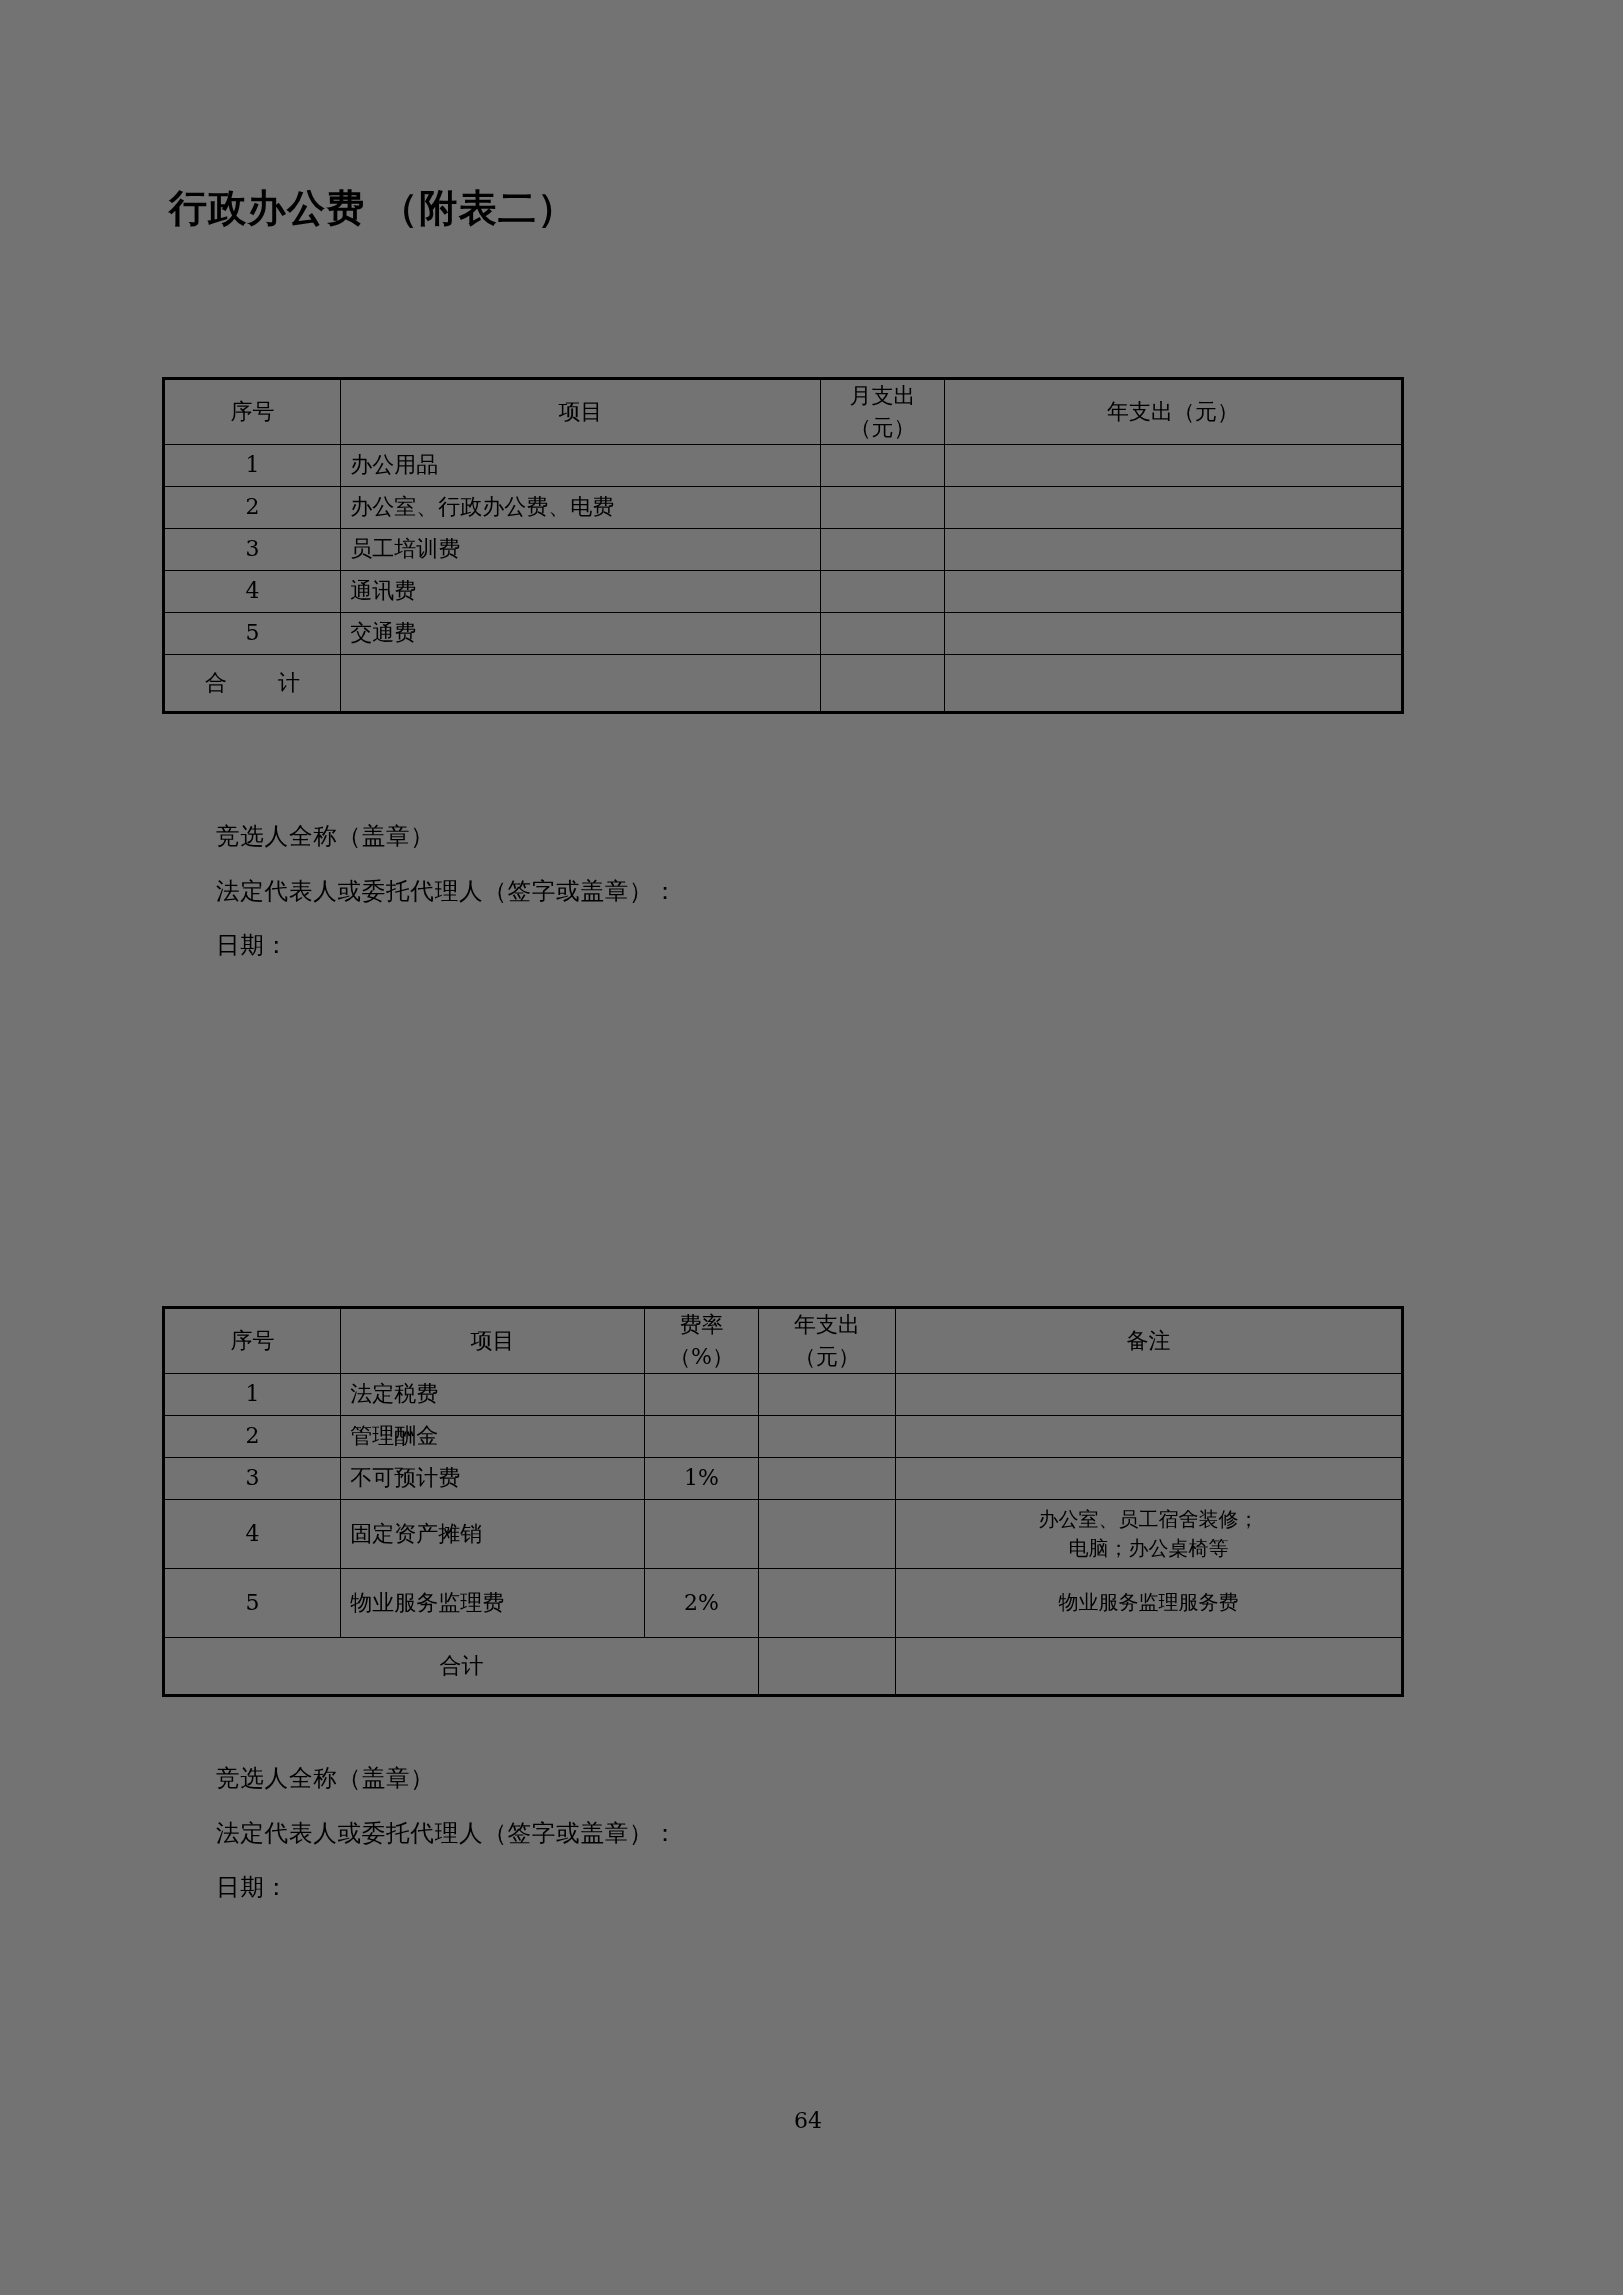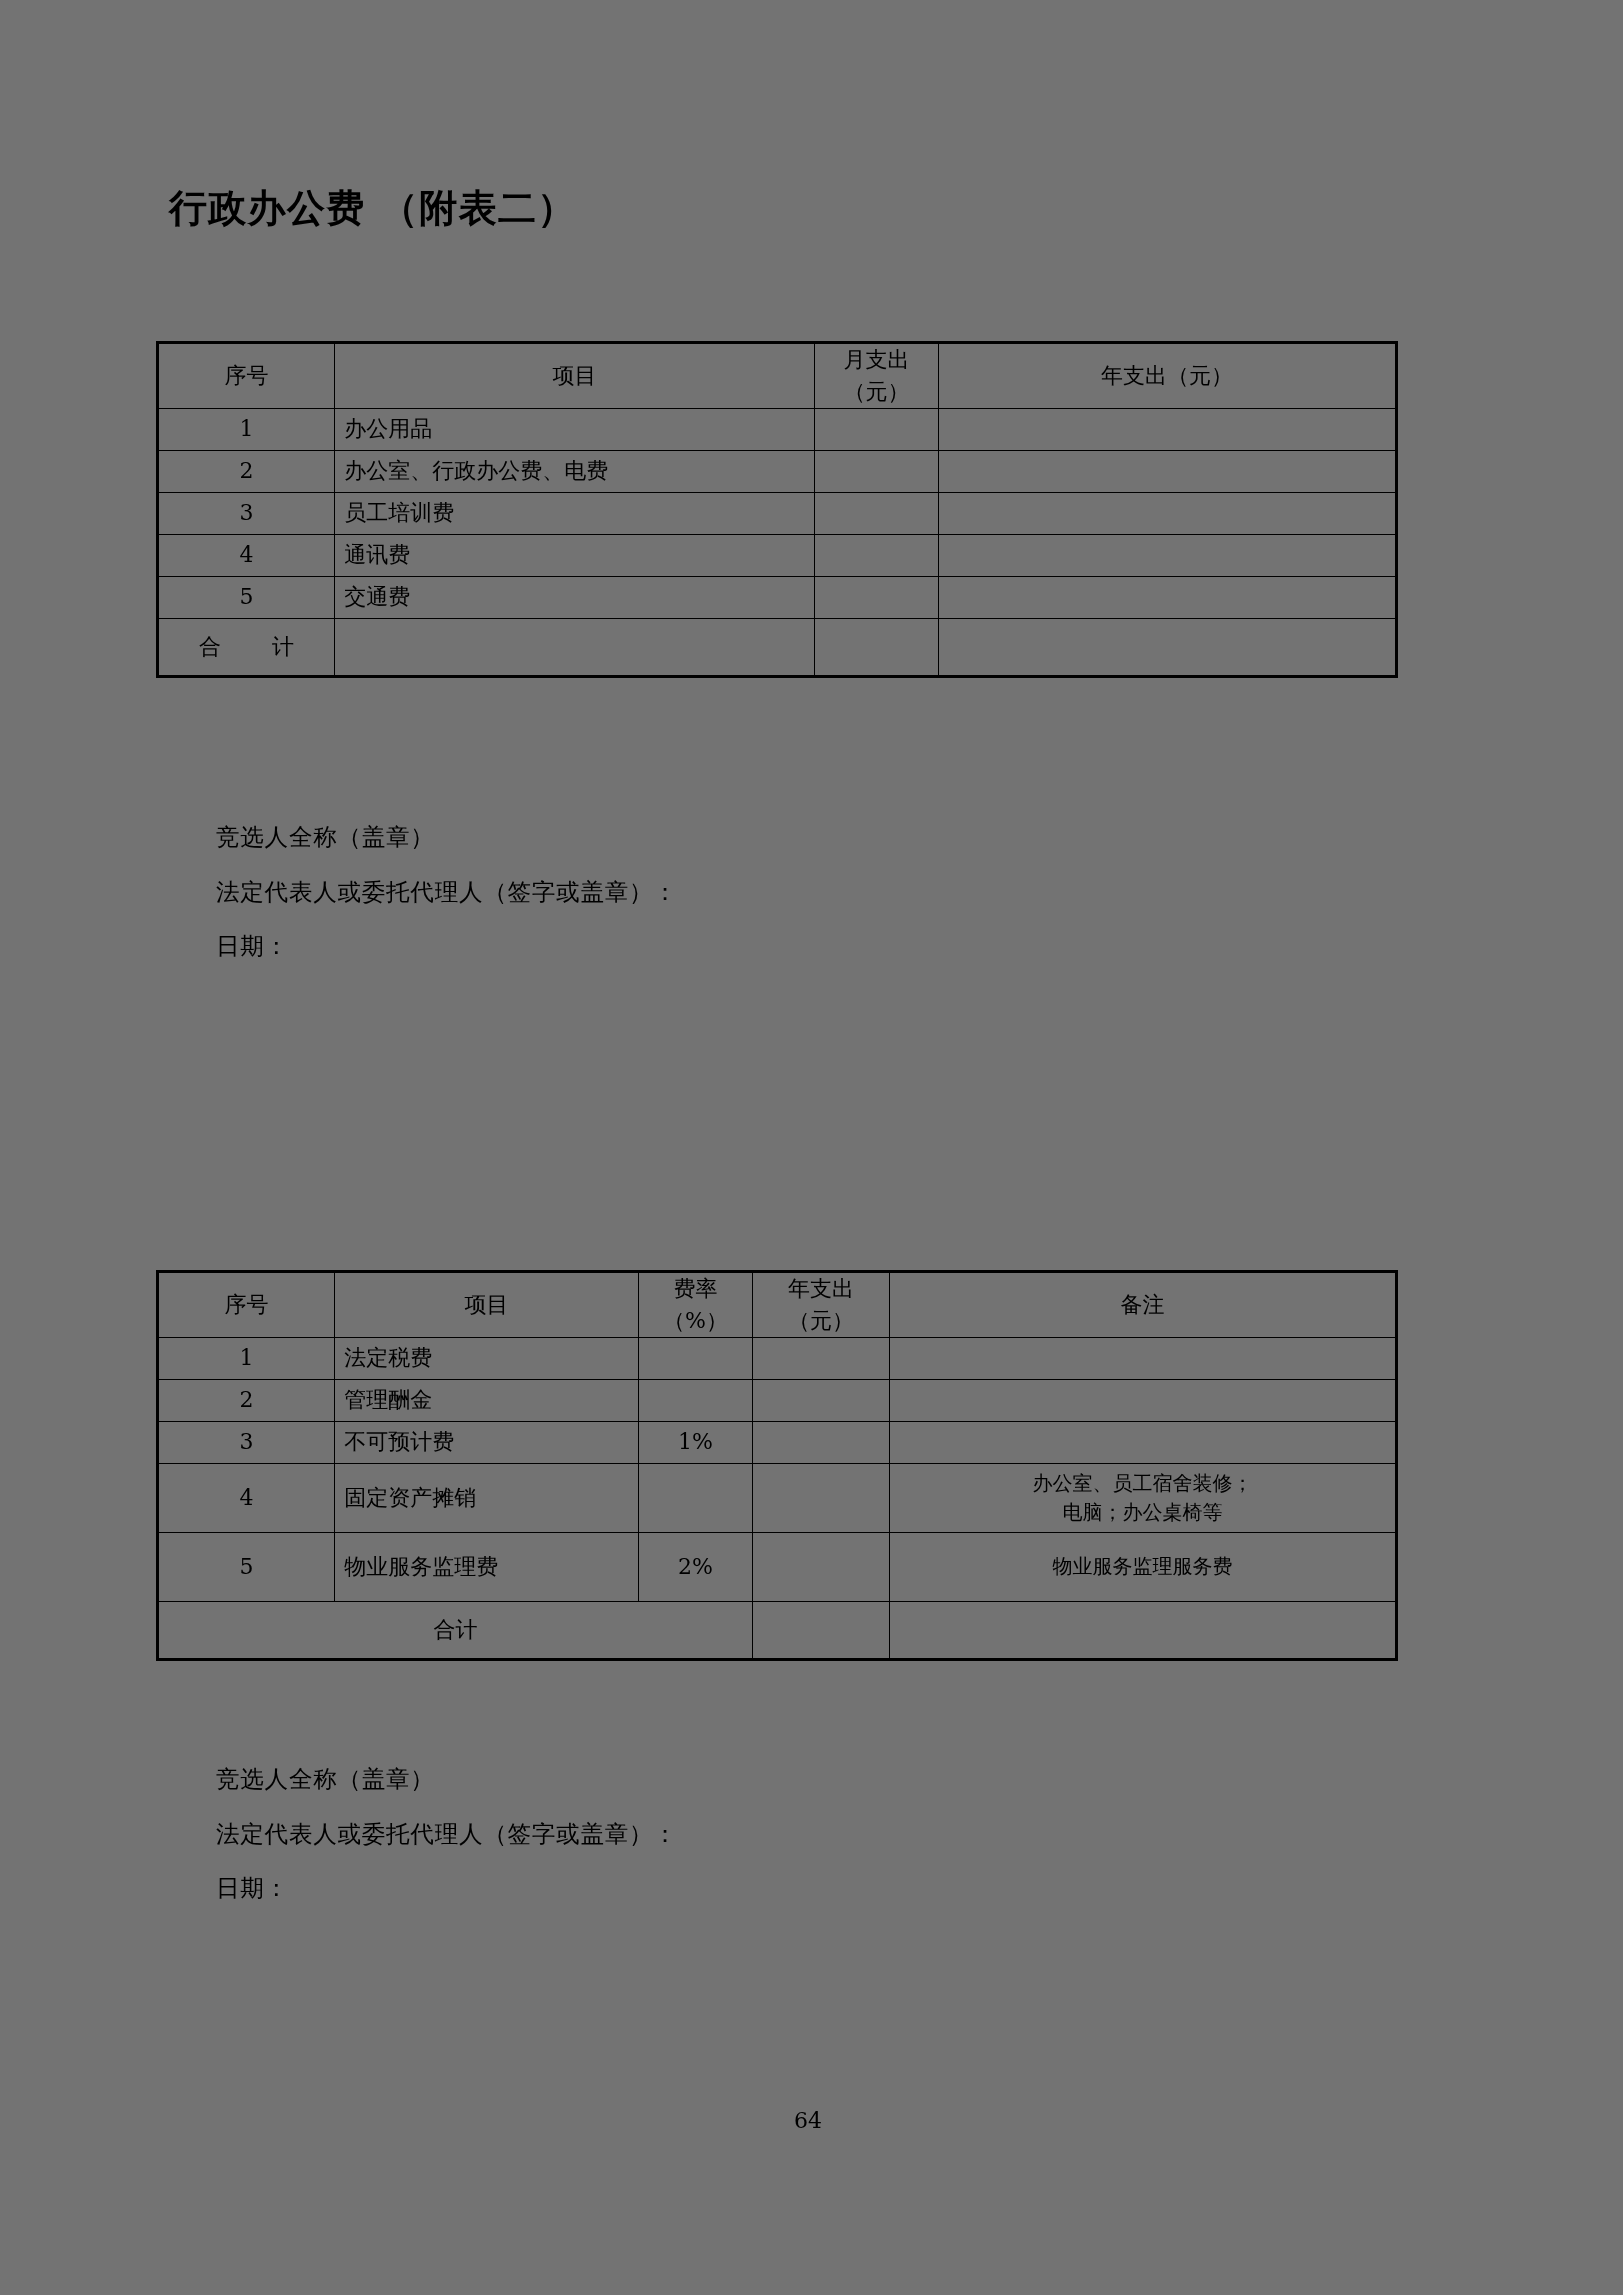--- a/index.html
+++ b/index.html
@@ -44,13 +44,14 @@
   
   .doc-table {
     position: absolute;
-    left: 156px;
+    left: 162px;
     width: 1238px;
     border-collapse: collapse;
     table-layout: fixed;
     font-family: "DejaVu Serif", "Liberation Serif", serif;
     font-size: 22px;
     color: #000;
+    margin-top: 36px;
   }
   #table-1 { top: 341px; }
   #table-2 { top: 1270px; }

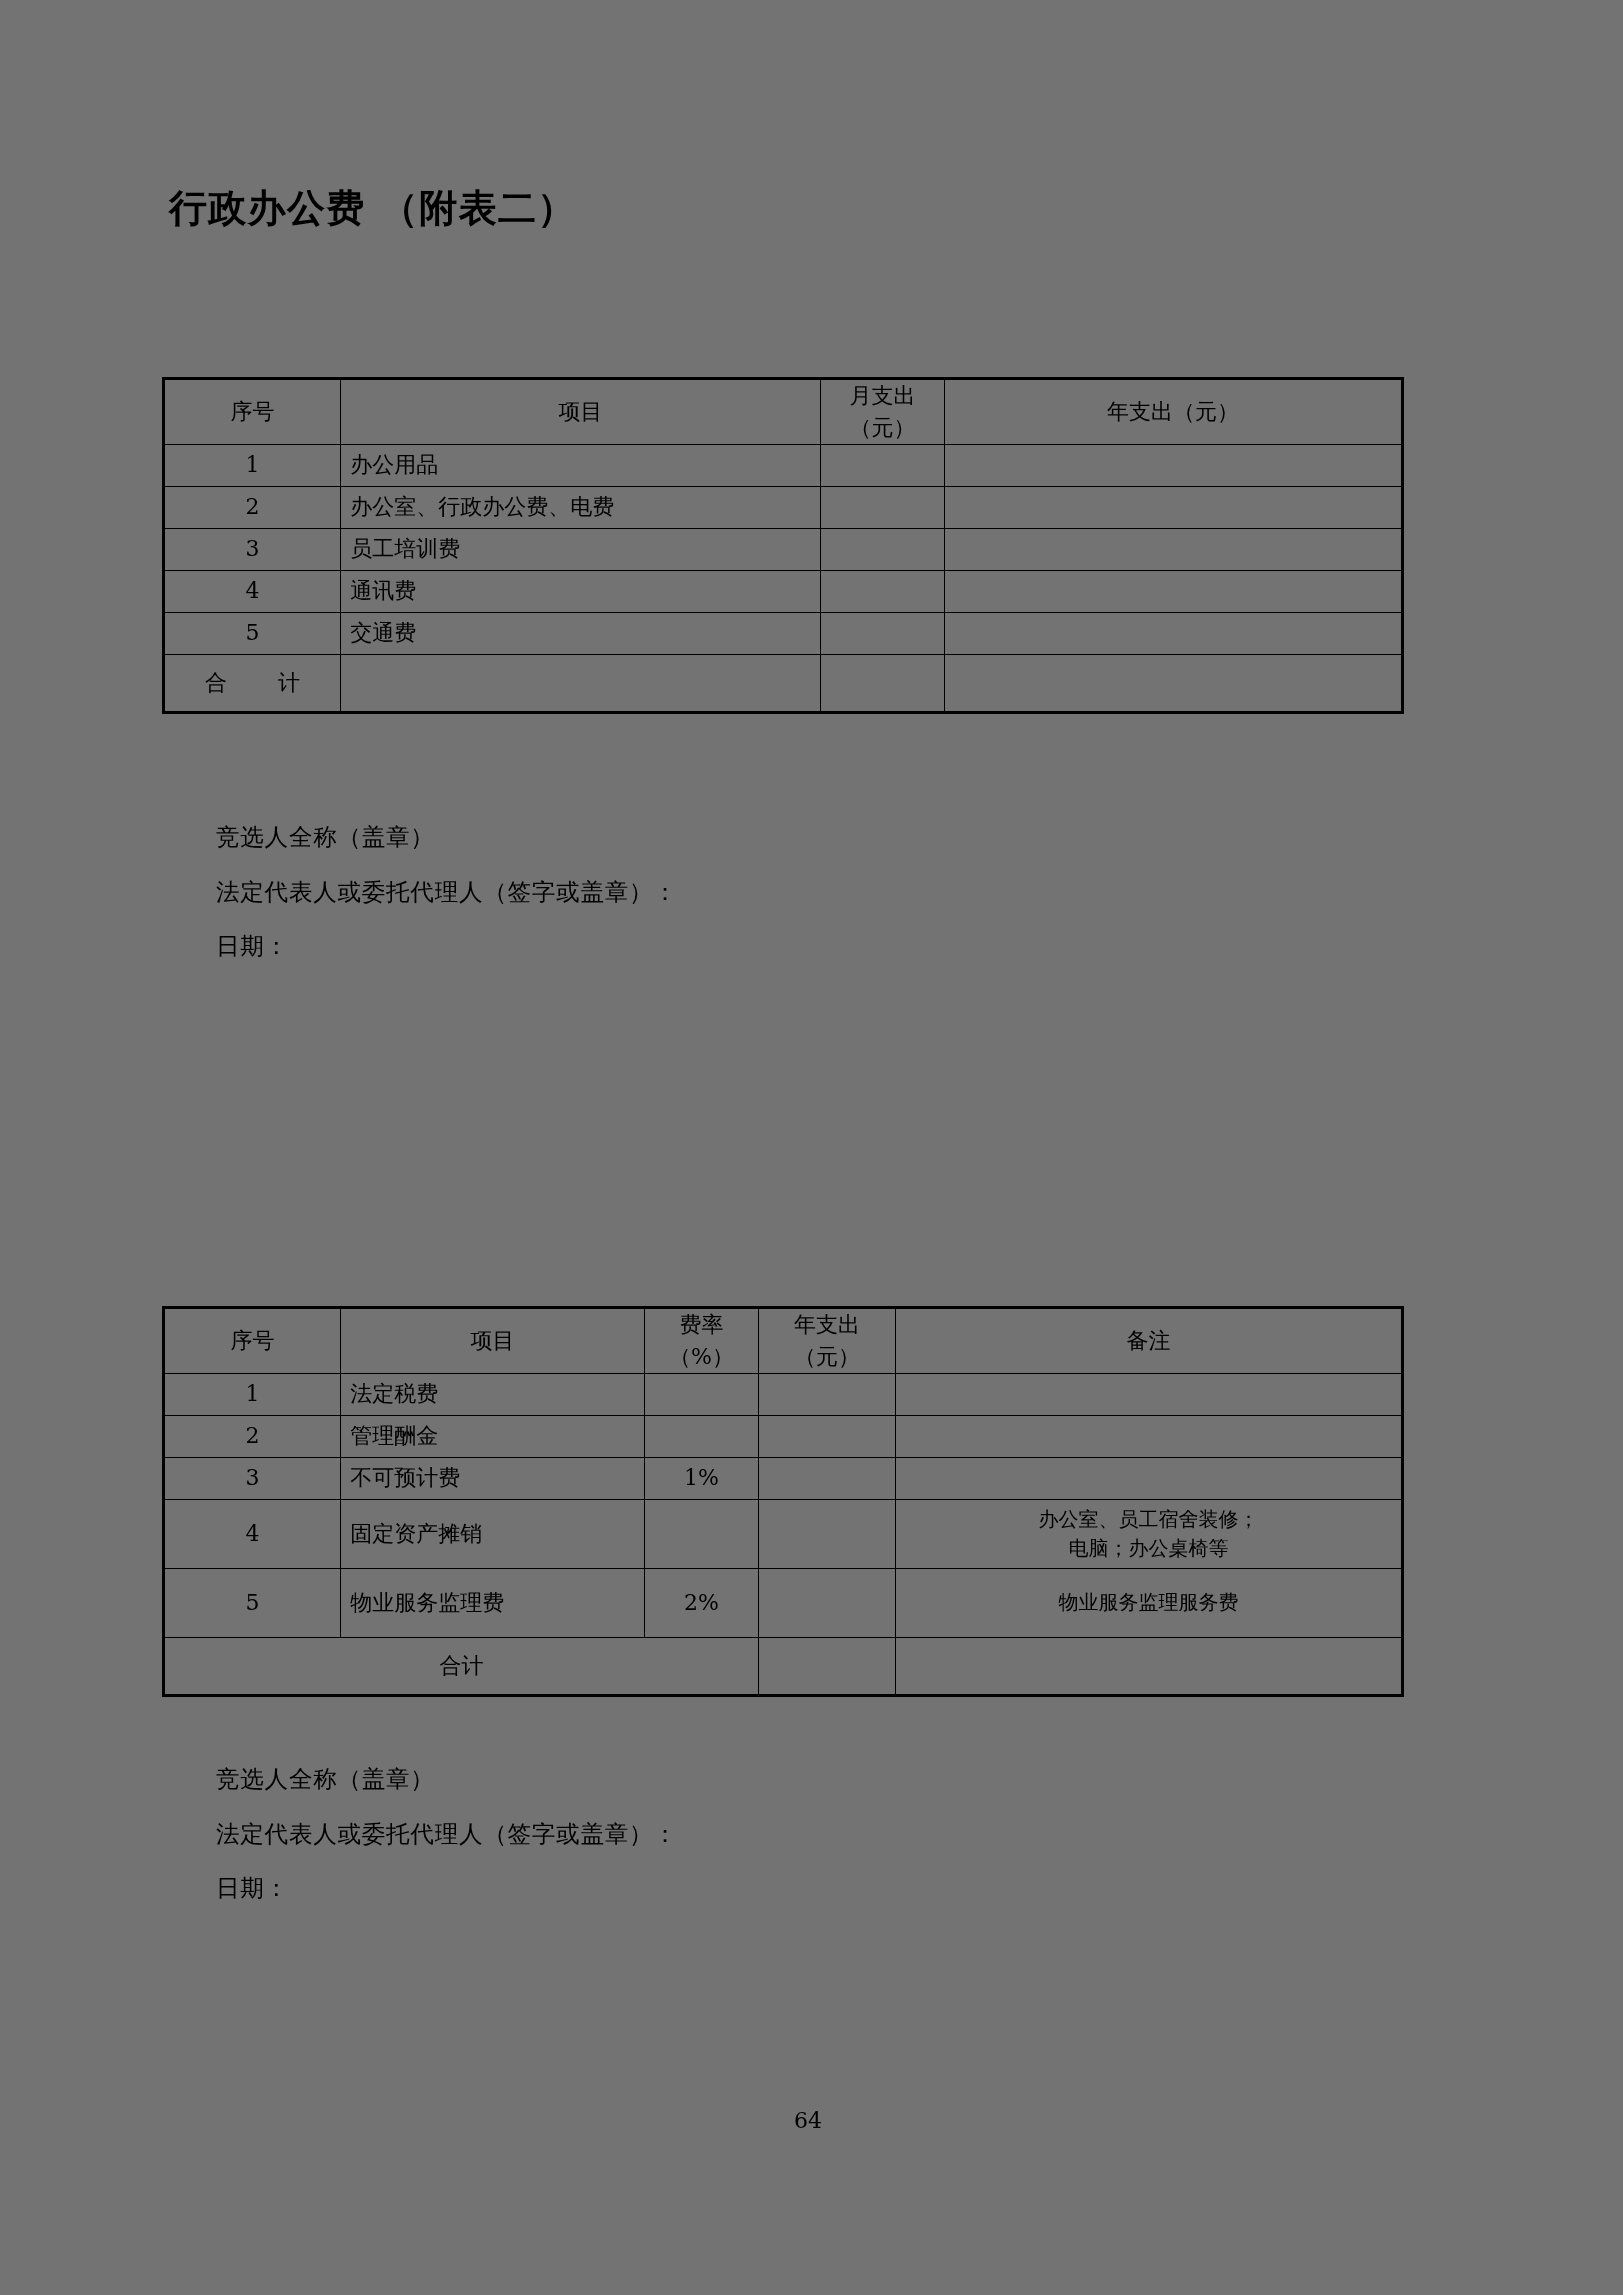--- a/index.html
+++ b/index.html
@@ -85,7 +85,7 @@
   .sig-block {
     position: absolute;
     left: 216px;
-    font-family: Liberation Sans, sans-serif;
+    font-family: Liberation Mono, monospace;
     font-size: 23.6px;
     line-height: 1.0;
     color: #000;

